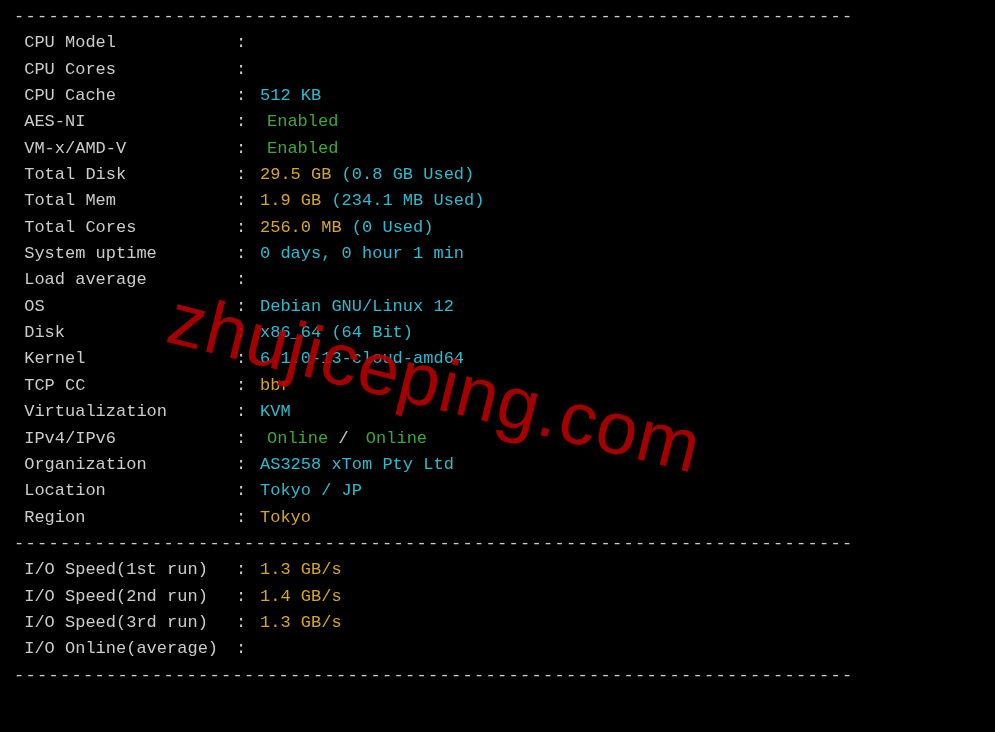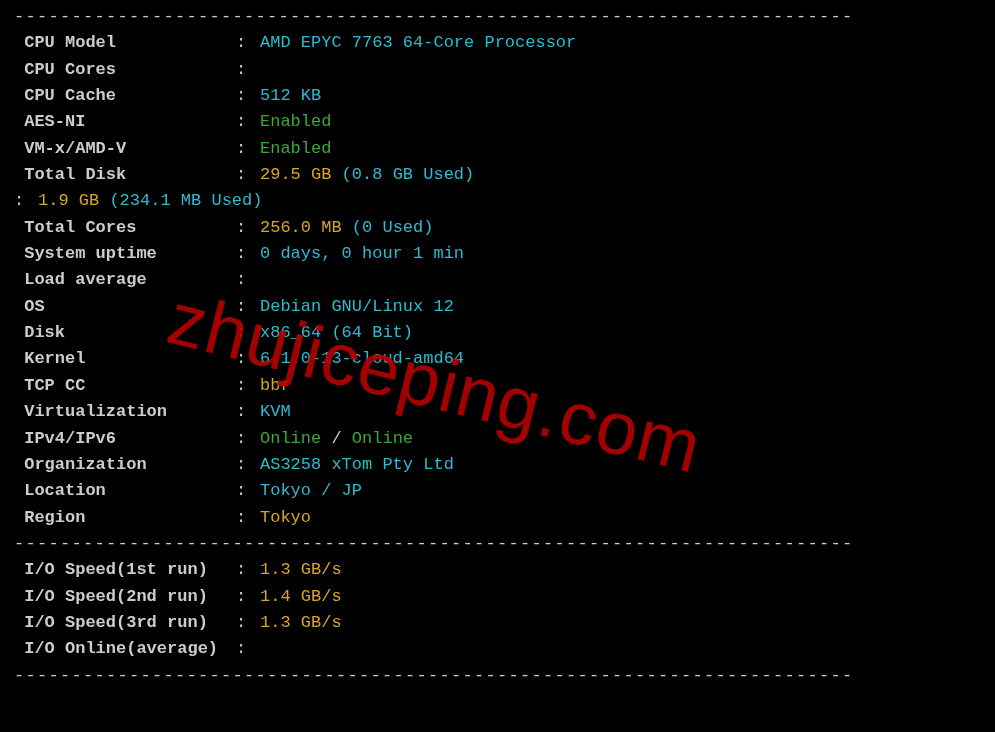--- a/index.html
+++ b/index.html
@@ -33,7 +33,6 @@
       color: #ccc;
       width: 222px;
       flex-shrink: 0;
-      font-weight: bold;
     }
     .colon {
       color: #ccc;

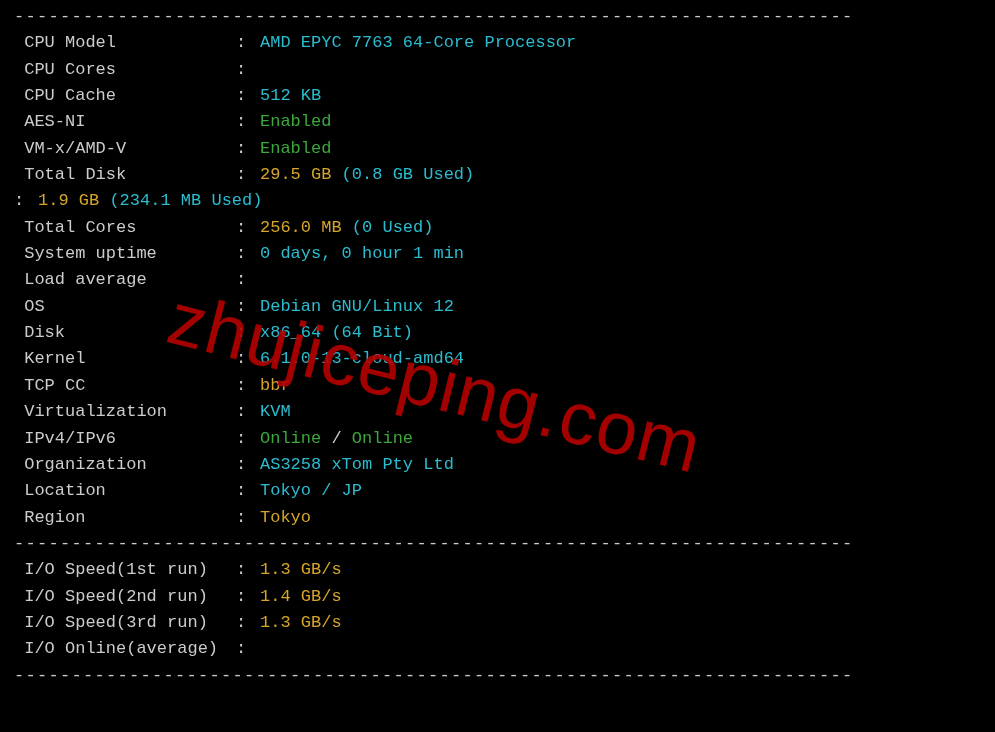--- a/index.html
+++ b/index.html
@@ -66,7 +66,7 @@
 <div class="dashes">-------------------------------------------------------------------------</div>
 
 <div id="sysinfo">
-    <div class="row"><span class="label"> CPU Model</span><span class="colon">: </span><span><span class="cyan">AMD EPYC 7763 64-Core Processor</span></span></div>
+    <div class="row"><span class="label"> CPU Model</span><span class="colon">: </span></div>
     <div class="row"><span class="label"> CPU Cores</span><span class="colon">: </span></div>
     <div class="row"><span class="label"> CPU Cache</span><span class="colon">: </span><span><span class="cyan">512 KB</span></span></div>
     <div class="row"><span class="label"> AES-NI</span><span class="colon">: </span><span><span class="green">Enabled</span></span></div>

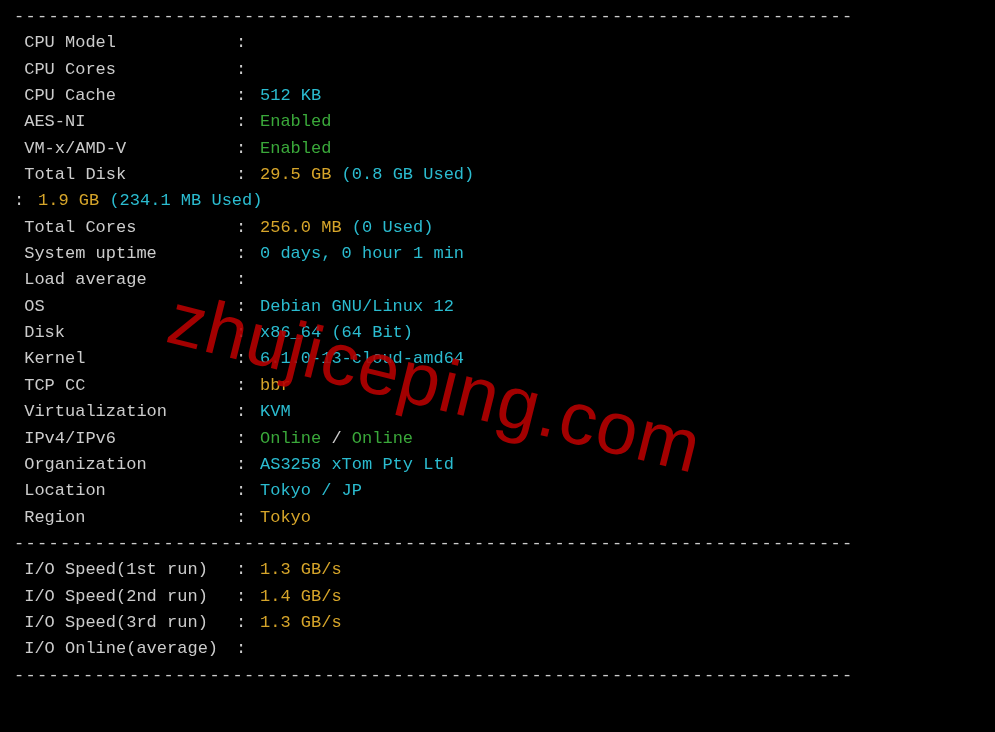--- a/index.html
+++ b/index.html
@@ -41,7 +41,7 @@
     }
     .cyan { color: #2bbcd0; }
     .yellow { color: #d6a52a; }
-    .green { color: #3aa83a; }
+    .green { color: #3aa83a; margin-left: 7px; }
     .white { color: #ccc; }
     .watermark {
       position: absolute;

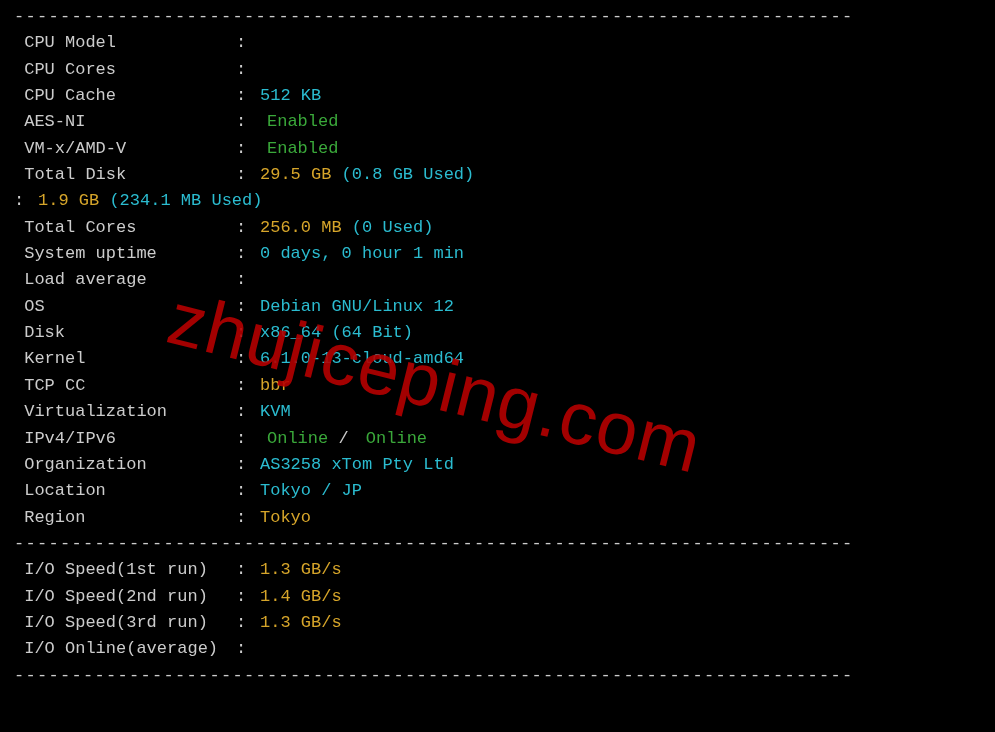--- a/index.html
+++ b/index.html
@@ -72,7 +72,7 @@
     <div class="row"><span class="label"> AES-NI</span><span class="colon">: </span><span><span class="green">Enabled</span></span></div>
     <div class="row"><span class="label"> VM-x/AMD-V</span><span class="colon">: </span><span><span class="green">Enabled</span></span></div>
     <div class="row"><span class="label"> Total Disk</span><span class="colon">: </span><span><span class="yellow">29.5 GB</span><span class="cyan"> (0.8 GB Used)</span></span></div>
-    <div class="row"><span class="colon">: </span><span><span class="yellow">1.9 GB</span><span class="cyan"> (234.1 MB Used)</span></span></div>
+    <div class="row"><span class="label"> Total Mem</span><span class="colon">: </span><span><span class="yellow">1.9 GB</span><span class="cyan"> (234.1 MB Used)</span></span></div>
     <div class="row"><span class="label"> Total Cores</span><span class="colon">: </span><span><span class="yellow">256.0 MB</span><span class="cyan"> (0 Used)</span></span></div>
     <div class="row"><span class="label"> System uptime</span><span class="colon">: </span><span><span class="cyan">0 days, 0 hour 1 min</span></span></div>
     <div class="row"><span class="label"> Load average</span><span class="colon">: </span></div>

